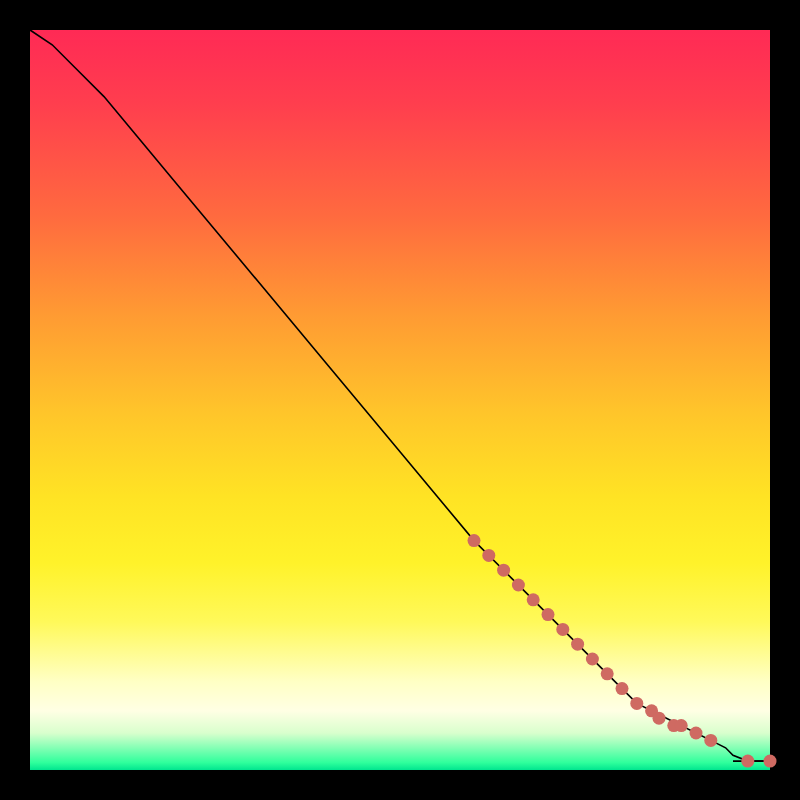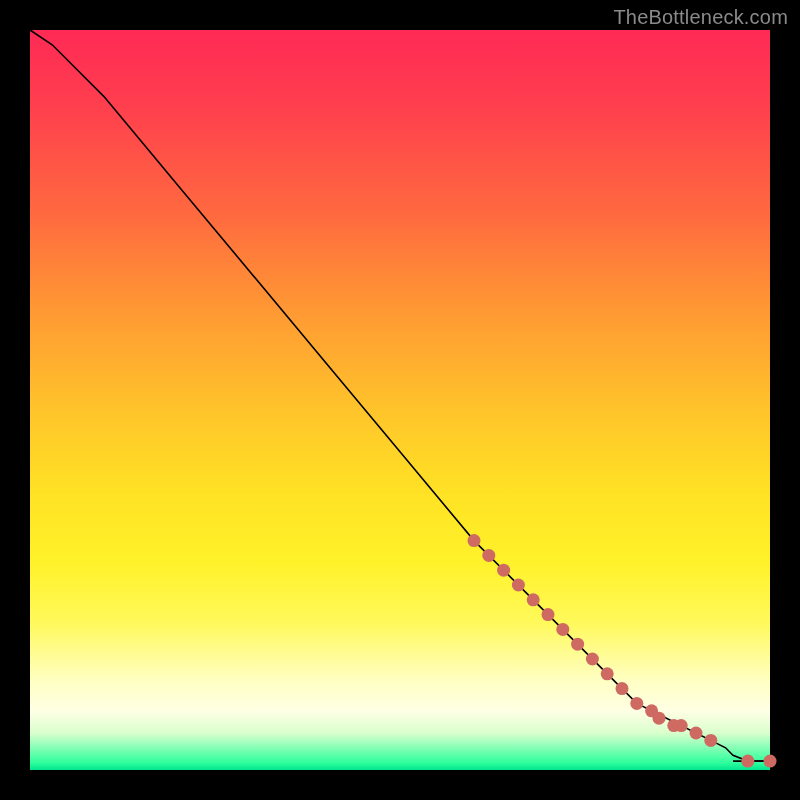--- a/index.html
+++ b/index.html
@@ -94,7 +94,6 @@
       </g>
   </svg>
 
-  <div class="watermark">TheBottleneck.com</div>
 </div>
 
 </body></html>

